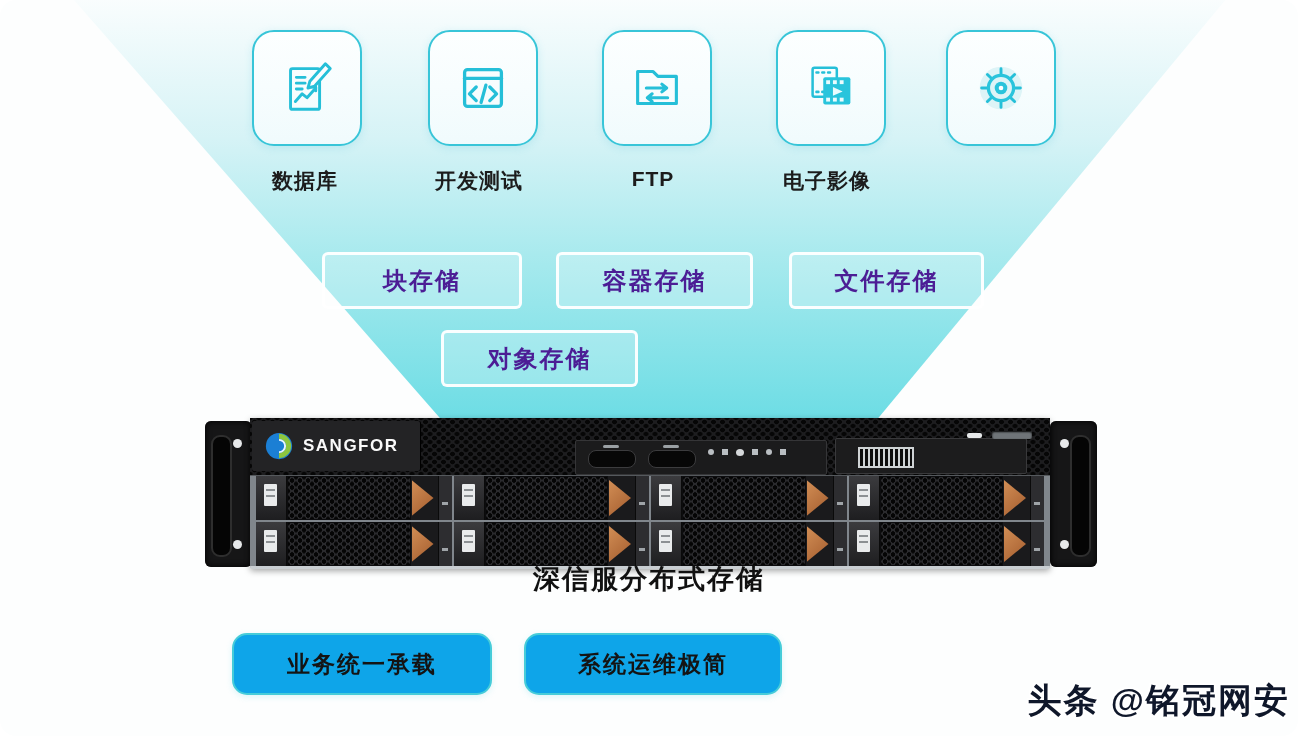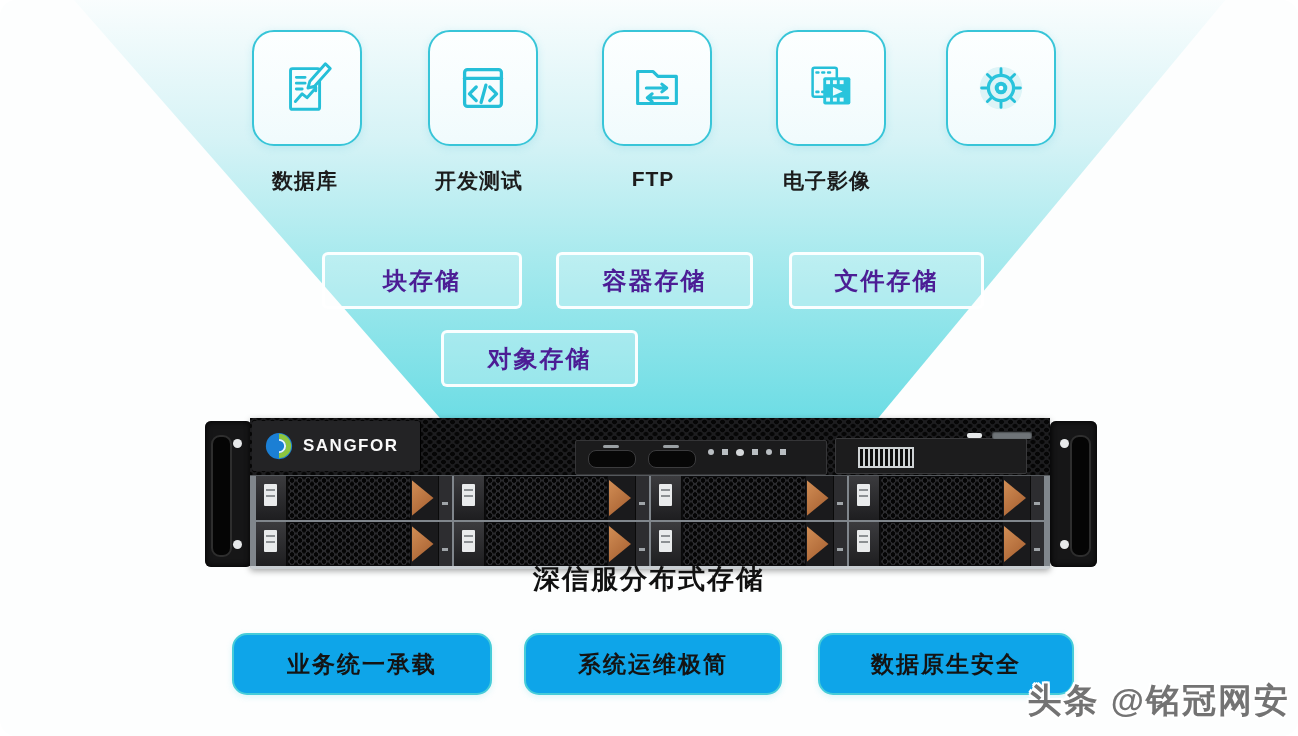--- a/index.html
+++ b/index.html
@@ -307,7 +307,6 @@
 
   <div class="benefit bf-0">业务统一承载</div>
   <div class="benefit bf-1">系统运维极简</div>
-  <div class="benefit bf-2">数据原生安全</div>
 
   <div class="watermark">头条 @铭冠网安</div>
 

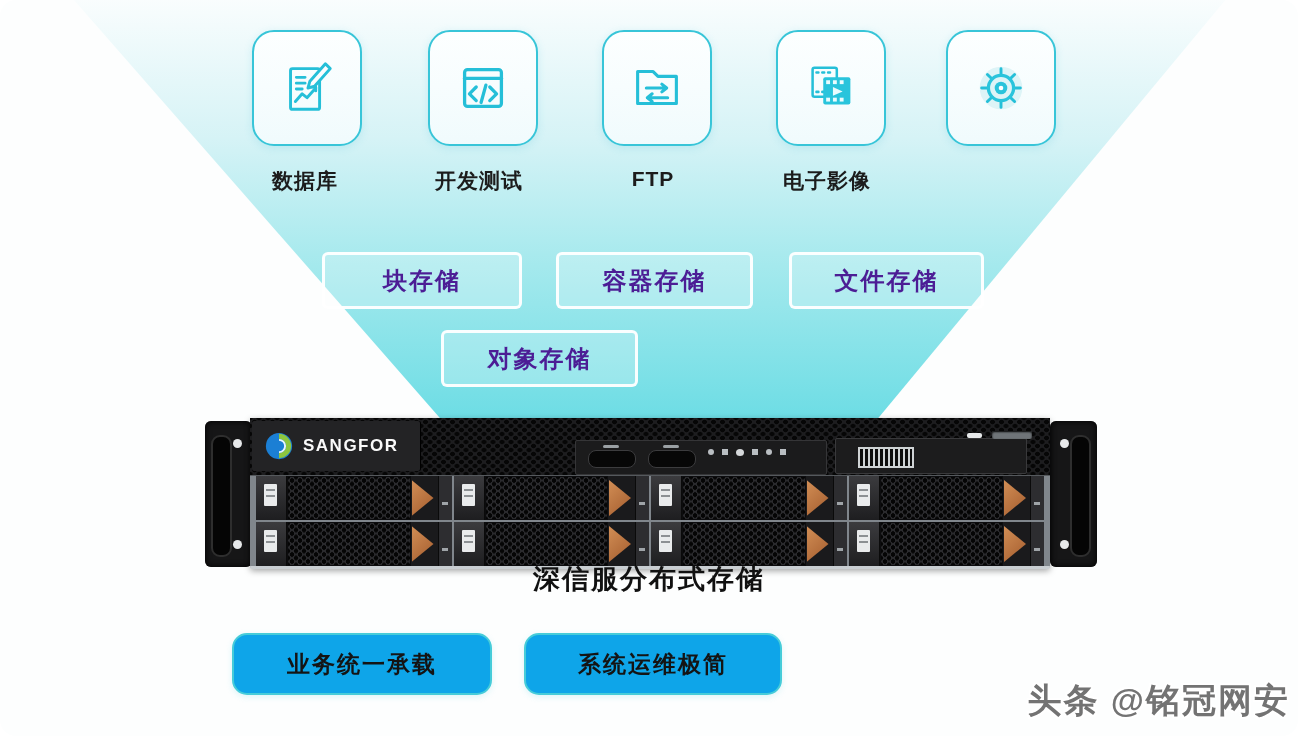--- a/index.html
+++ b/index.html
@@ -111,7 +111,7 @@
   }
   .bf-0{left:232px;width:256px}.bf-1{left:524px;width:254px}.bf-2{left:818px;width:252px}
   
-  .watermark{position:absolute;right:8px;top:678px;font-size:34px;font-weight:700;color:#737373;
+  .watermark{position:absolute;right:8px;top:678px;font-size:34px;font-weight:700;color:#0f172a;
     letter-spacing:2px;z-index:5;
     text-shadow:-2px 0 0 #fff,2px 0 0 #fff,0 -2px 0 #fff,0 2px 0 #fff,
       -2px -2px 0 #fff,2px 2px 0 #fff,-2px 2px 0 #fff,2px -2px 0 #fff;}

